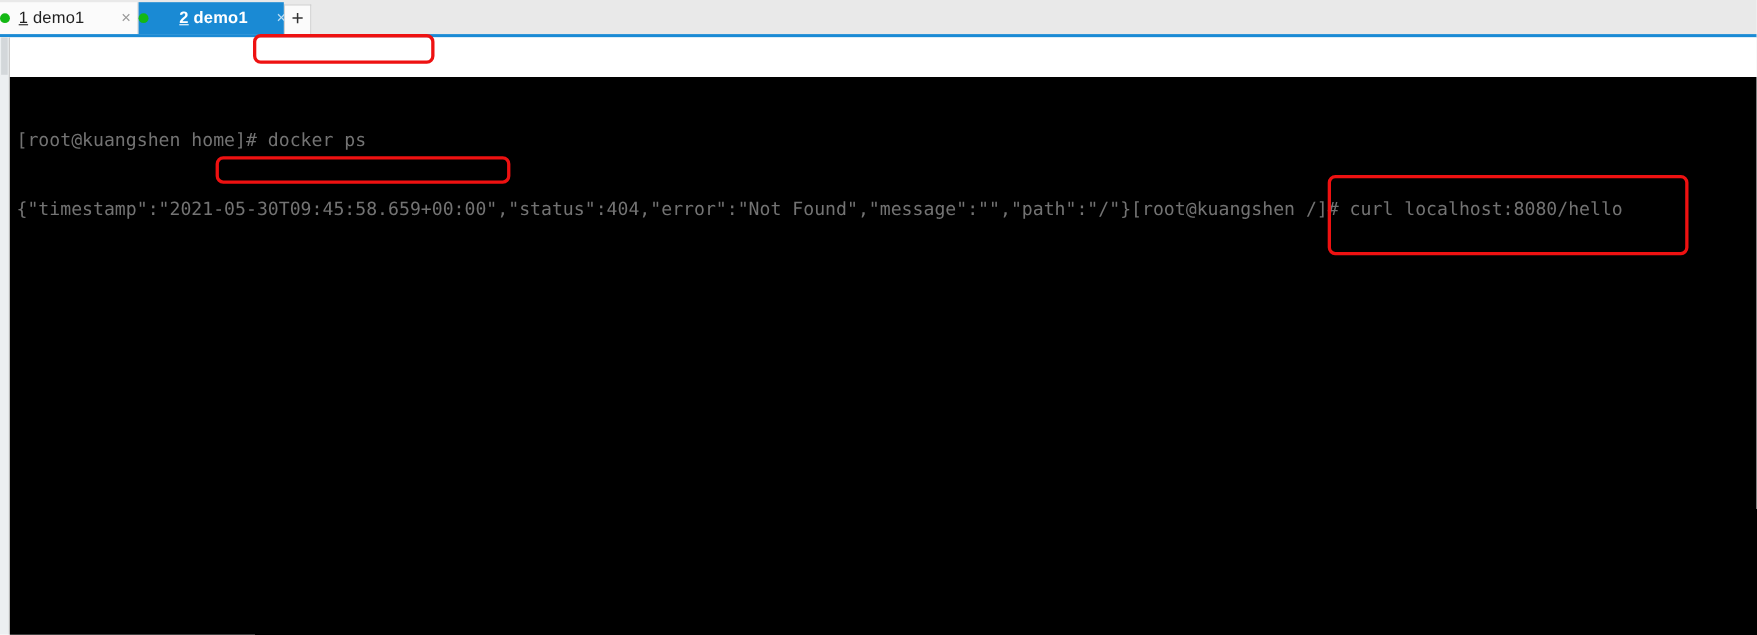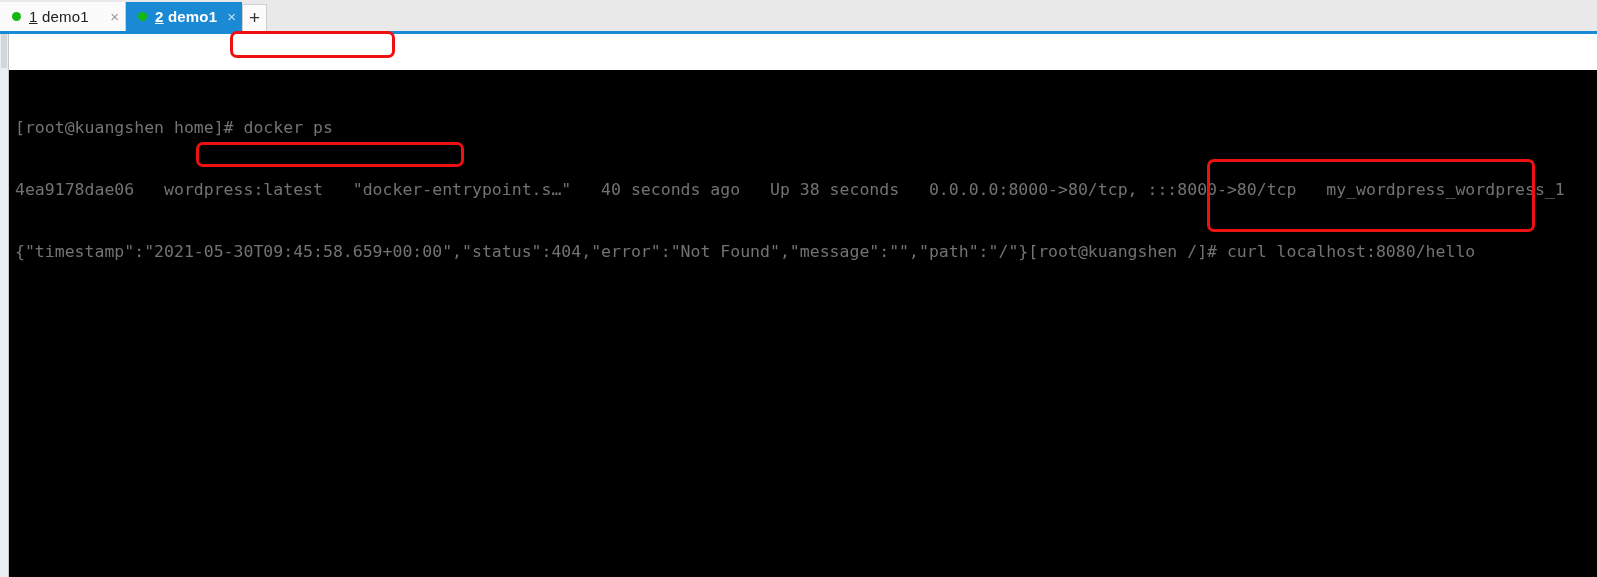--- a/index.html
+++ b/index.html
@@ -37,7 +37,7 @@
     box-sizing: border-box;
     display: flex;
     align-items: center;
-    padding: 0 6px 0 12px;
+    padding: 0 6px 0 0;
     font-size: 15px;
     cursor: default;
     user-select: none;

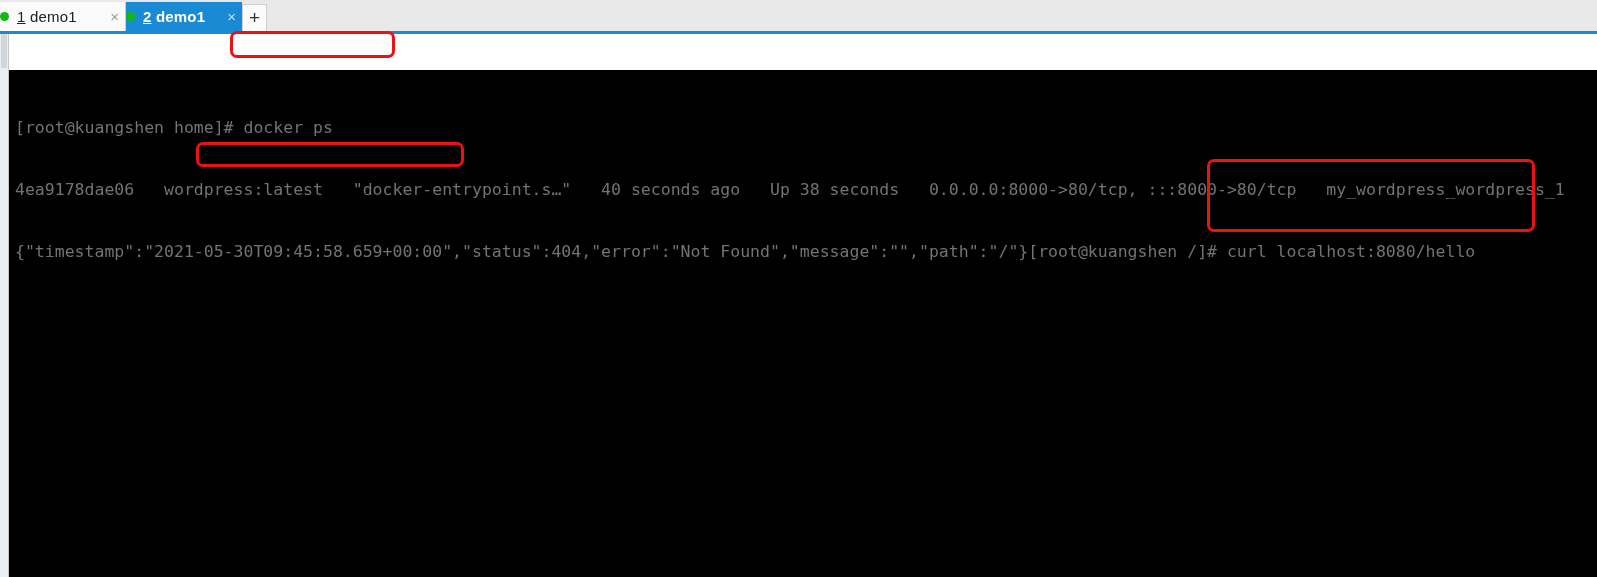--- a/index.html
+++ b/index.html
@@ -52,7 +52,8 @@
     background: #1a8ad4;
     color: #ffffff;
     font-weight: bold;
-    width: 116px;
+    width: 132px;
+    gap: 20px;
   }
   .tab .dot {
     width: 9px;

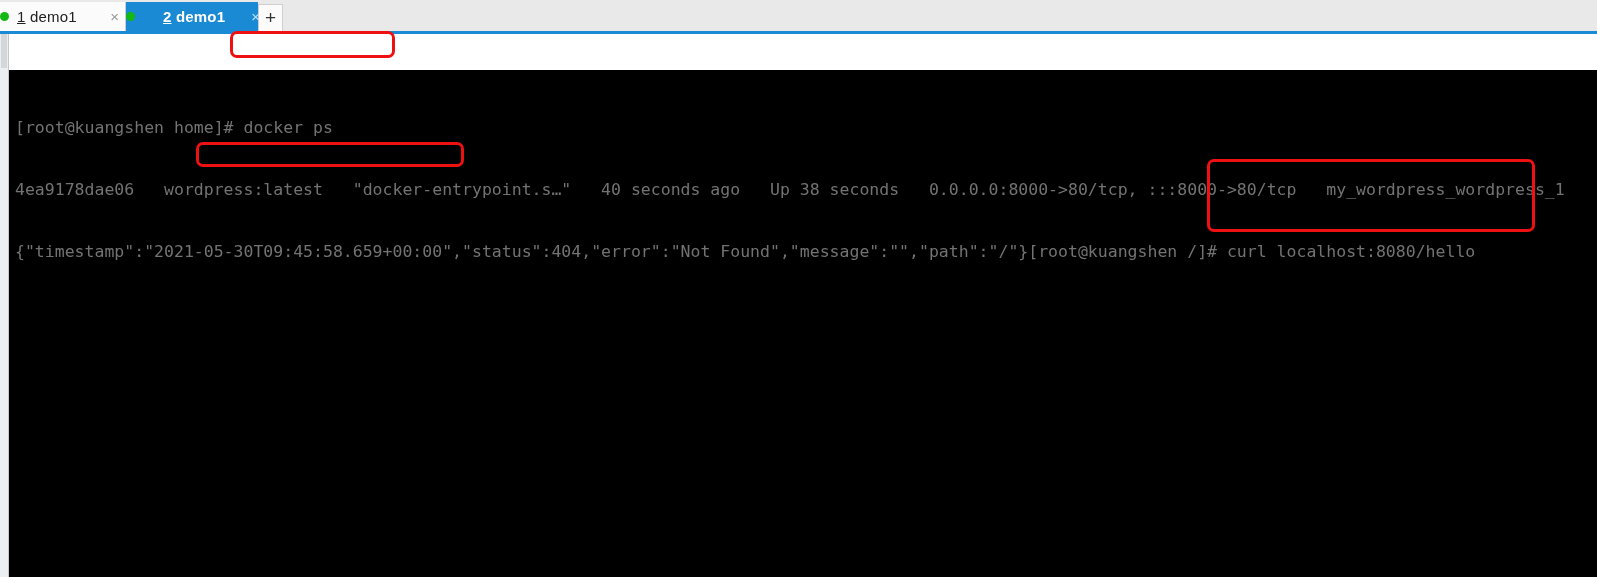--- a/index.html
+++ b/index.html
@@ -203,7 +203,6 @@
 
     <div class="screen">
       <div class="line">[root@kuangshen home]# docker ps</div>
-      <div class="line">4ea9178dae06   wordpress:latest   "docker-entrypoint.s…"   40 seconds ago   Up 38 seconds   0.0.0.0:8000-&gt;80/tcp, :::8000-&gt;80/tcp   my_wordpress_wordpress_1</div>
       <div class="line">{"timestamp":"2021-05-30T09:45:58.659+00:00","status":404,"error":"Not Found","message":"","path":"/"}[root@kuangshen /]# curl localhost:8080/hello</div>
     </div>
   </div>

